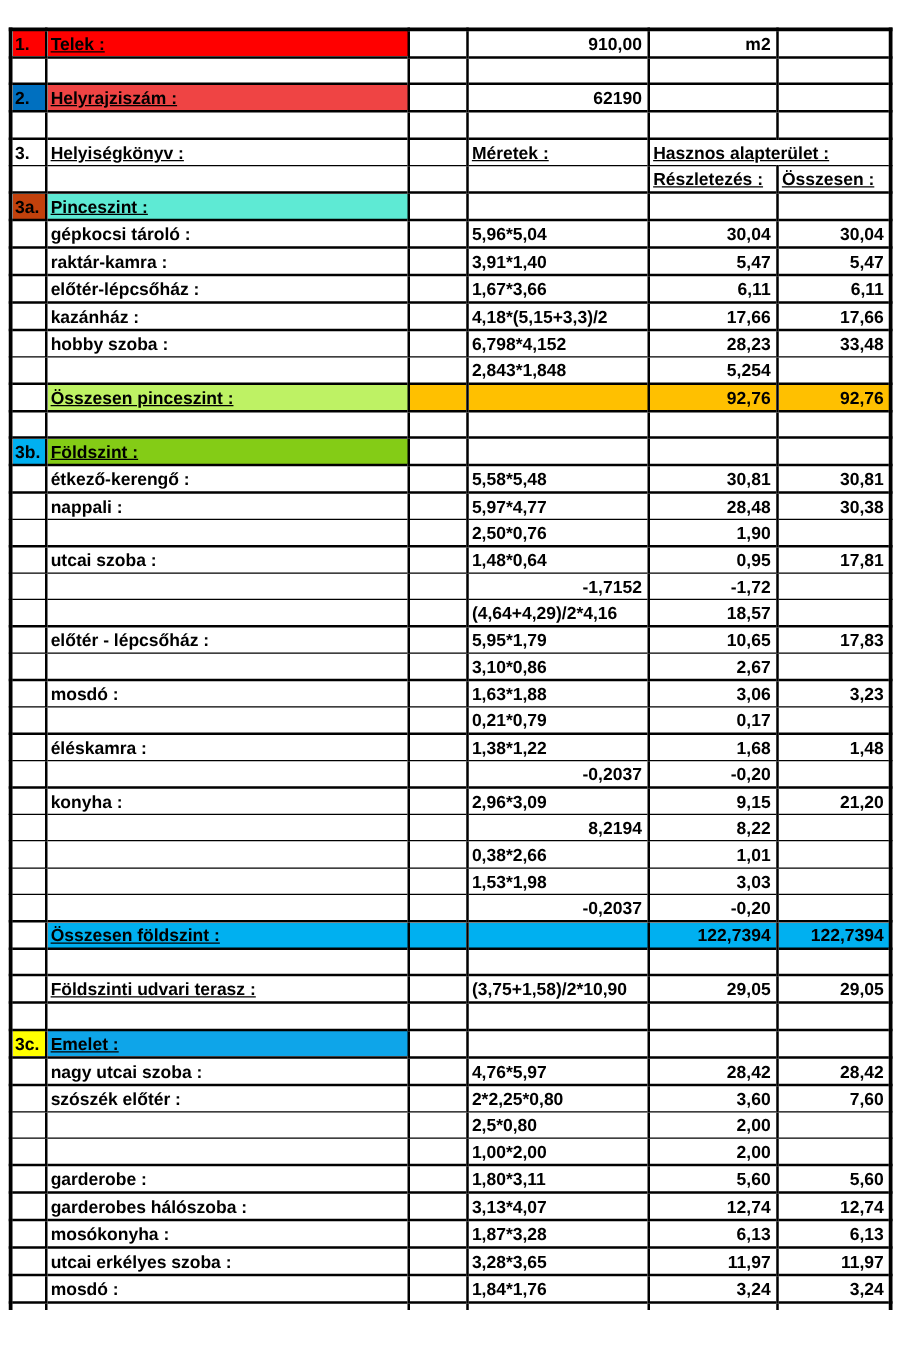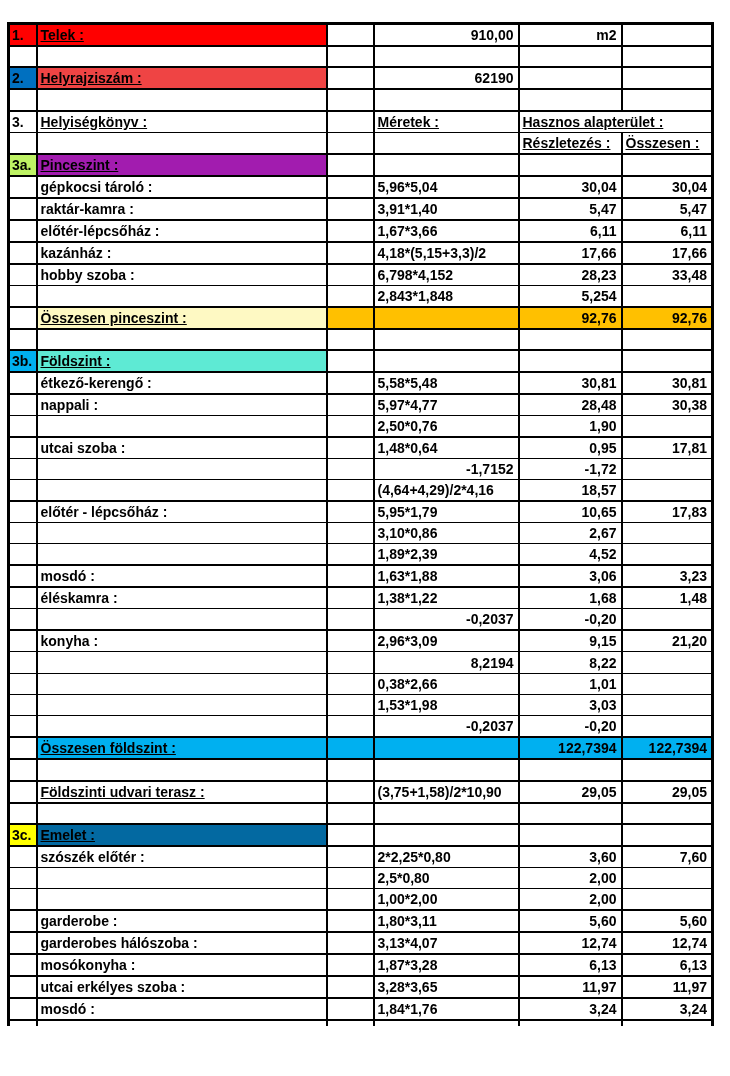--- a/index.html
+++ b/index.html
@@ -90,7 +90,7 @@
           <td class="ac u">Összesen :</td>
         </tr>
         <tr class="bt2">
-          <td class="al c-num" style="background: #bef264; margin-top: 12px;">3a.</td>
+          <td class="al c-num" style="background: #c2410c; margin-top: 12px;">3a.</td>
           <td class="al u" style="background: #a21caf;">Pinceszint :</td>
           <td class="al"></td>
           <td class="al"></td>

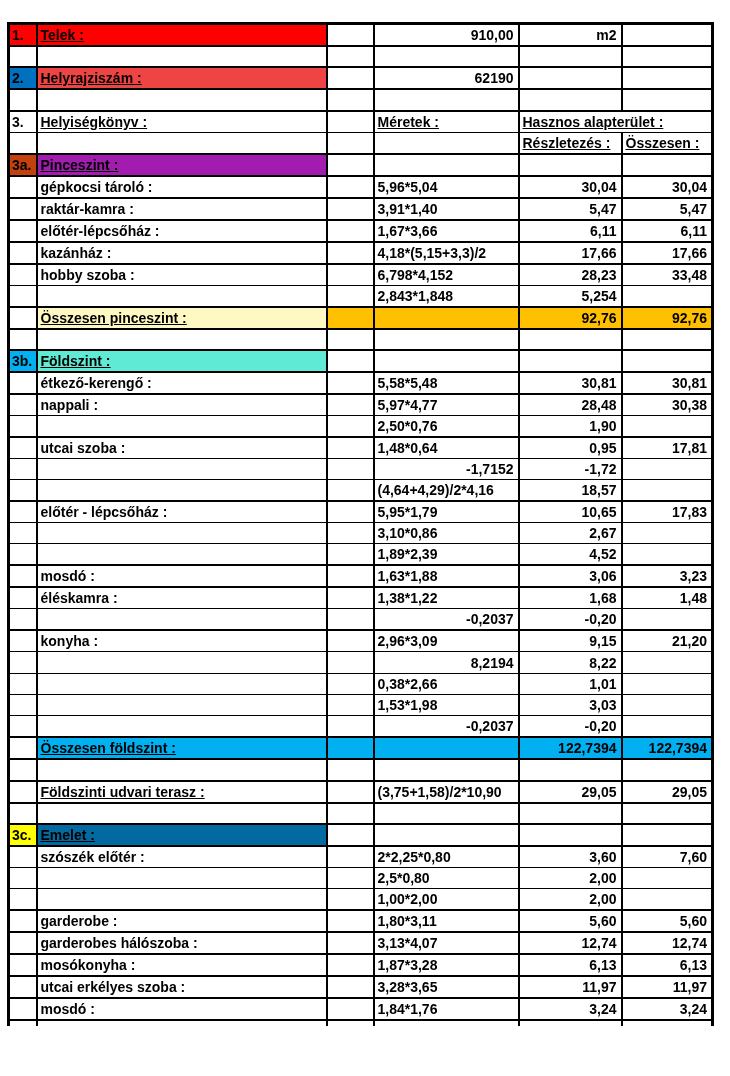--- a/index.html
+++ b/index.html
@@ -91,7 +91,7 @@
         </tr>
         <tr class="bt2">
           <td class="al c-num" style="background: #c2410c; margin-top: 12px;">3a.</td>
-          <td class="al u" style="background: #a21caf;">Pinceszint :</td>
+          <td class="al u" style="background: #5eead4;">Pinceszint :</td>
           <td class="al"></td>
           <td class="al"></td>
           <td class="ar"></td>

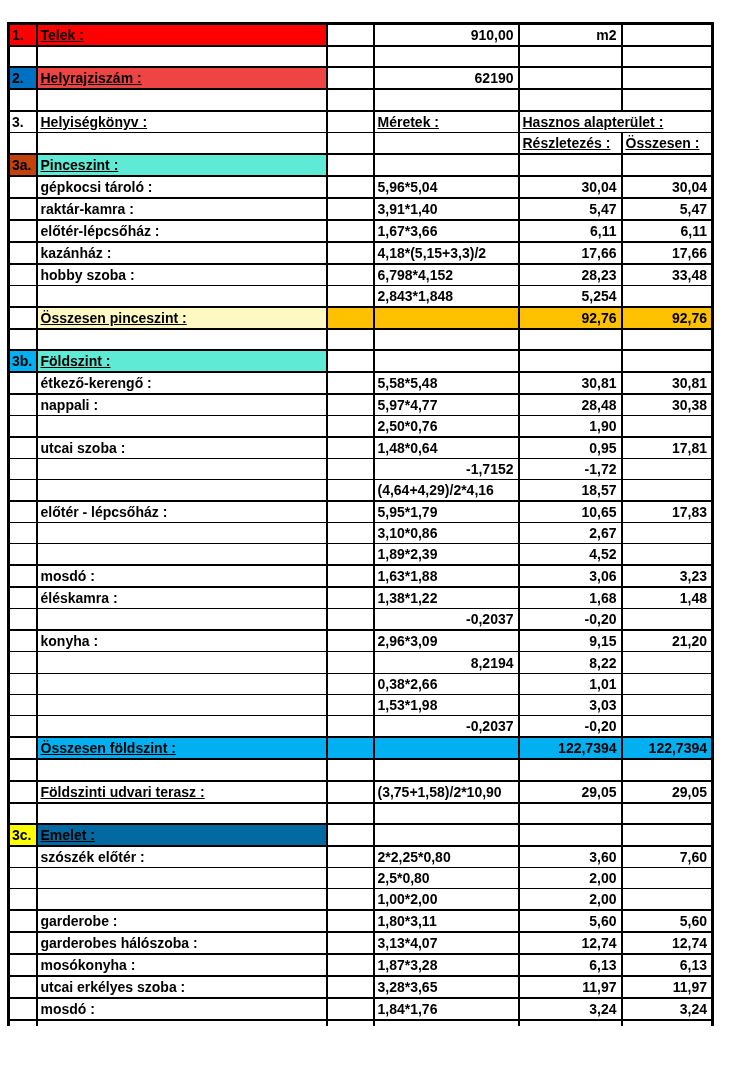--- a/index.html
+++ b/index.html
@@ -147,7 +147,7 @@
         </tr>
         <tr class="bt2">
           <td class="al c-num"></td>
-          <td class="al u" style="background: #fef9c3;">Összesen pinceszint :</td>
+          <td class="al u" style="background: #bef264;">Összesen pinceszint :</td>
           <td class="al" style="background: rgb(255, 192, 0);"></td>
           <td class="al" style="background: rgb(255, 192, 0);"></td>
           <td class="ar" style="background: rgb(255, 192, 0);">92,76</td>

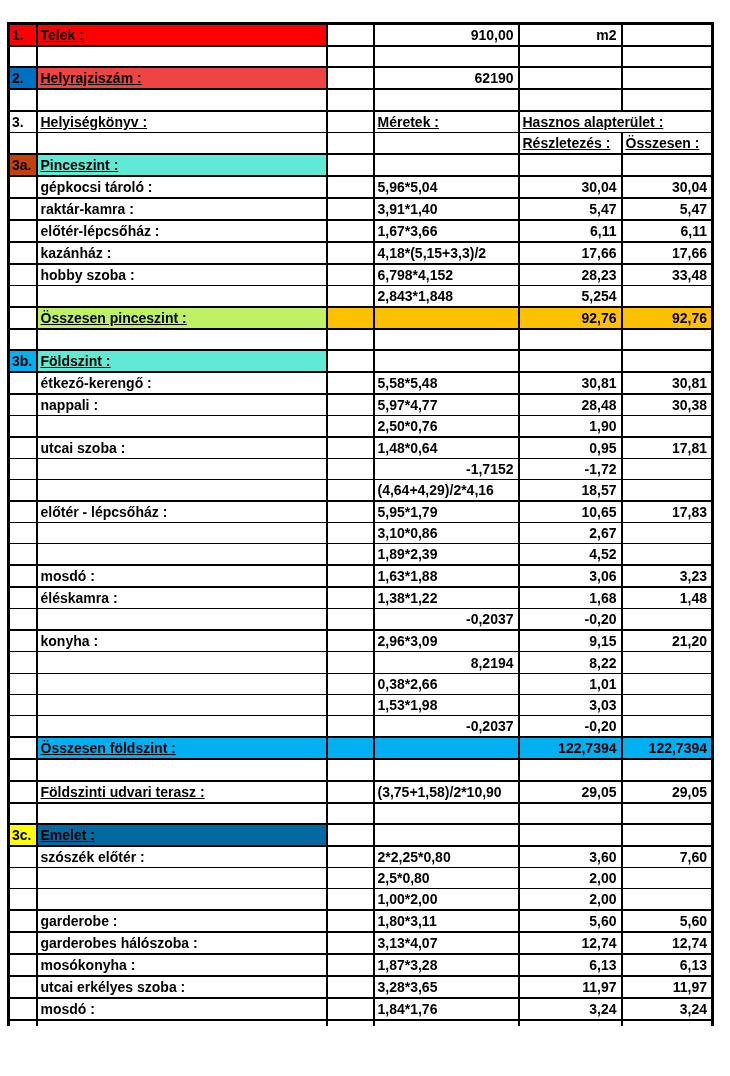--- a/index.html
+++ b/index.html
@@ -163,7 +163,7 @@
         </tr>
         <tr class="bt2">
           <td class="al c-num" style="background: rgb(0, 176, 240);">3b.</td>
-          <td class="al u" style="background: #5eead4;">Földszint :</td>
+          <td class="al u" style="background: #84cc16;">Földszint :</td>
           <td class="al"></td>
           <td class="al"></td>
           <td class="ar"></td>

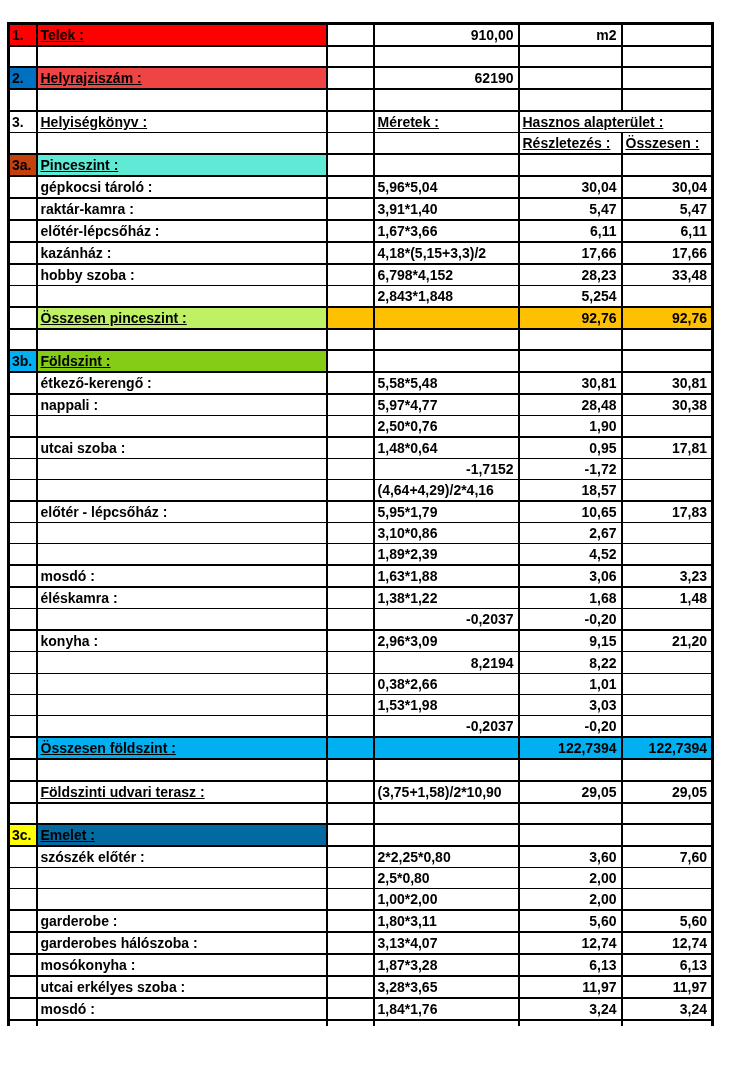--- a/index.html
+++ b/index.html
@@ -233,14 +233,6 @@
           <td class="ar">2,67</td>
           <td class="ar"></td>
         </tr>
-        <tr class="bt1">
-          <td class="al c-num"></td>
-          <td class="al"></td>
-          <td class="al"></td>
-          <td class="al">1,89*2,39</td>
-          <td class="ar">4,52</td>
-          <td class="ar"></td>
-        </tr>
         <tr class="bt2">
           <td class="al c-num"></td>
           <td class="al">mosdó :</td>

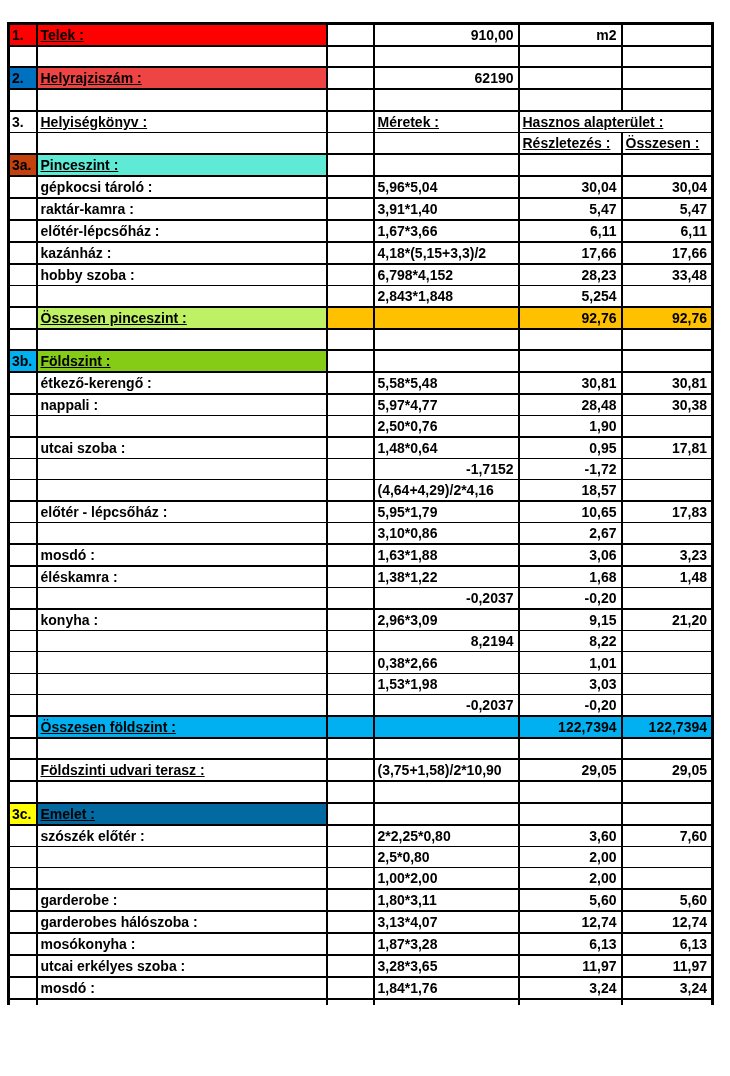--- a/index.html
+++ b/index.html
@@ -241,6 +241,14 @@
           <td class="ar">3,06</td>
           <td class="ar">3,23</td>
         </tr>
+        <tr class="bt1">
+          <td class="al c-num"></td>
+          <td class="al"></td>
+          <td class="al"></td>
+          <td class="al">0,21*0,79</td>
+          <td class="ar">0,17</td>
+          <td class="ar"></td>
+        </tr>
         <tr class="bt2">
           <td class="al c-num"></td>
           <td class="al">éléskamra :</td>

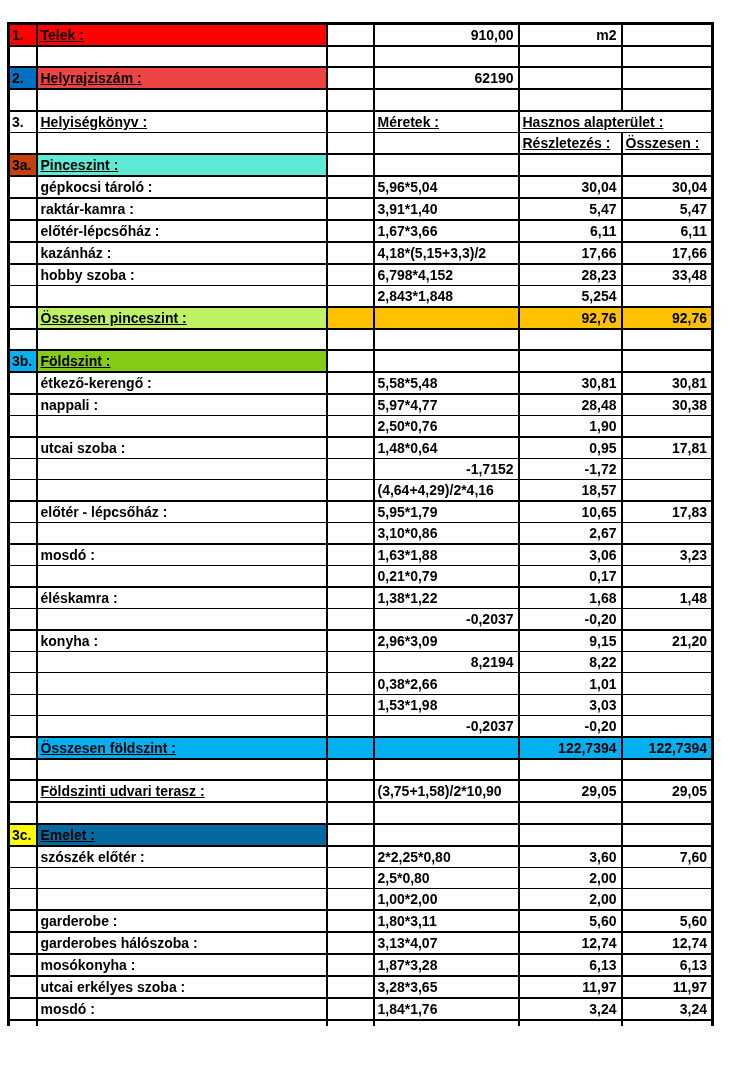--- a/index.html
+++ b/index.html
@@ -339,7 +339,7 @@
         </tr>
         <tr class="bt2">
           <td class="al c-num" style="background: rgb(255, 255, 0); margin-top: 36px;">3c.</td>
-          <td class="al u" style="background: #0369a1;">Emelet :</td>
+          <td class="al u" style="background: #0ea5e9;">Emelet :</td>
           <td class="al"></td>
           <td class="al"></td>
           <td class="ar"></td>

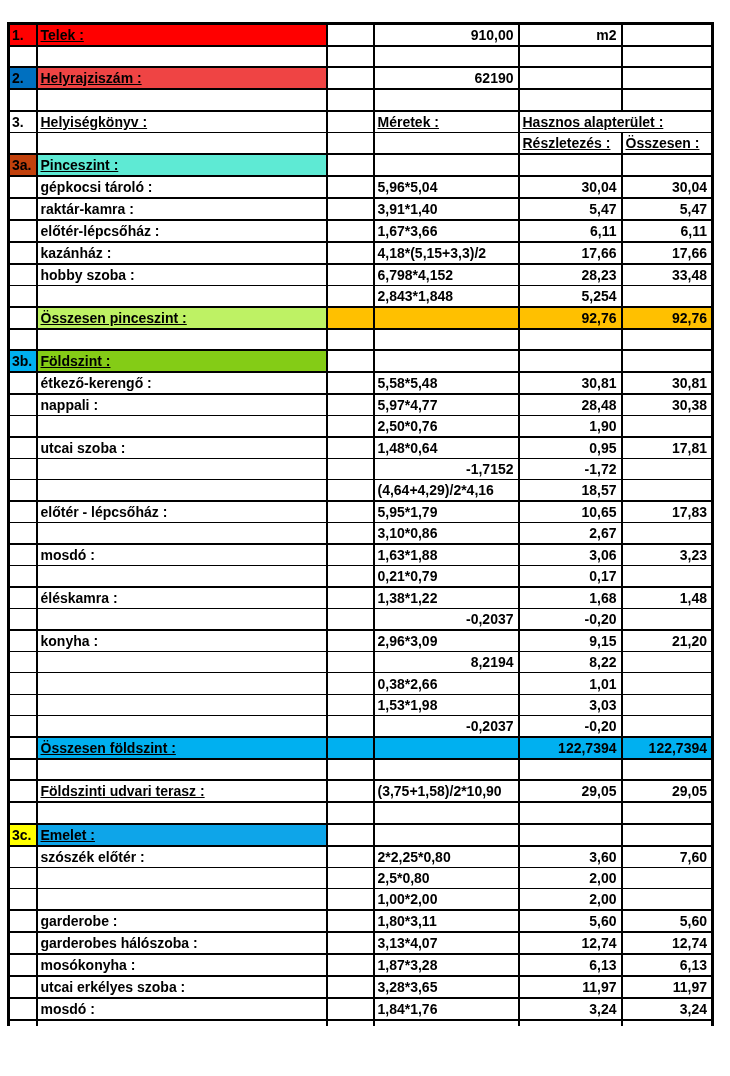--- a/index.html
+++ b/index.html
@@ -347,6 +347,14 @@
         </tr>
         <tr class="bt2">
           <td class="al c-num"></td>
+          <td class="al">nagy utcai szoba :</td>
+          <td class="al"></td>
+          <td class="al">4,76*5,97</td>
+          <td class="ar">28,42</td>
+          <td class="ar">28,42</td>
+        </tr>
+        <tr class="bt2">
+          <td class="al c-num"></td>
           <td class="al">szószék előtér :</td>
           <td class="al"></td>
           <td class="al">2*2,25*0,80</td>

